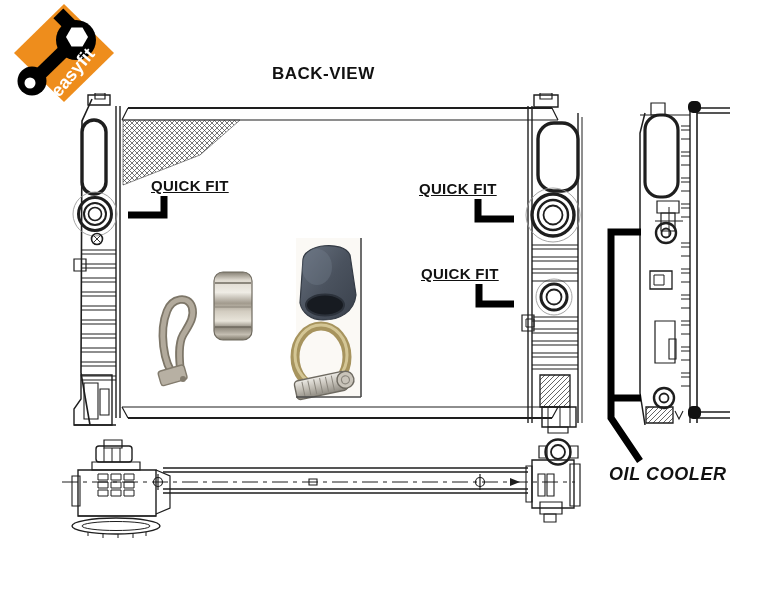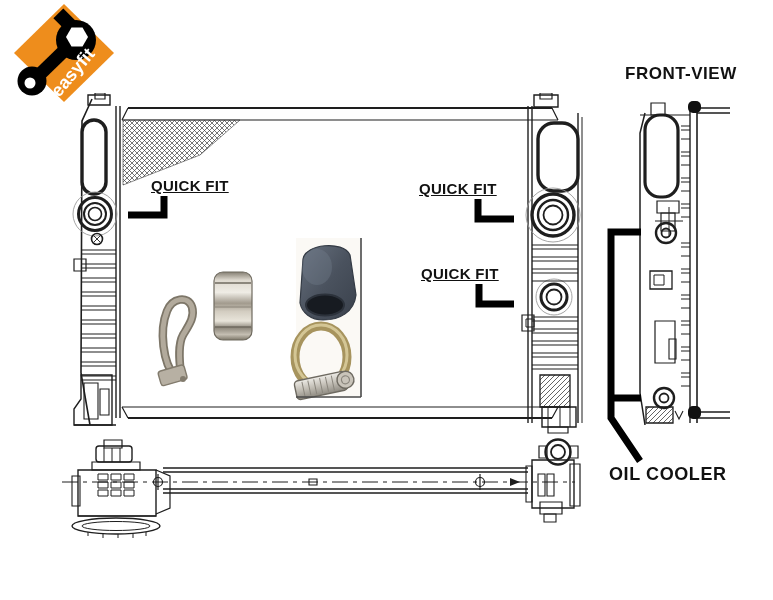--- a/index.html
+++ b/index.html
@@ -46,6 +46,7 @@
     </svg>
   </div>
 
+  <div class="view-title" style="left:272px;top:64px;">BACK-VIEW</div>
   <div class="view-title" style="left:625px;top:64px;">FRONT-VIEW</div>
 
   <svg class="abs lineart" style="left:72px;top:93px;" width="520" height="345" viewBox="0 0 520 345">

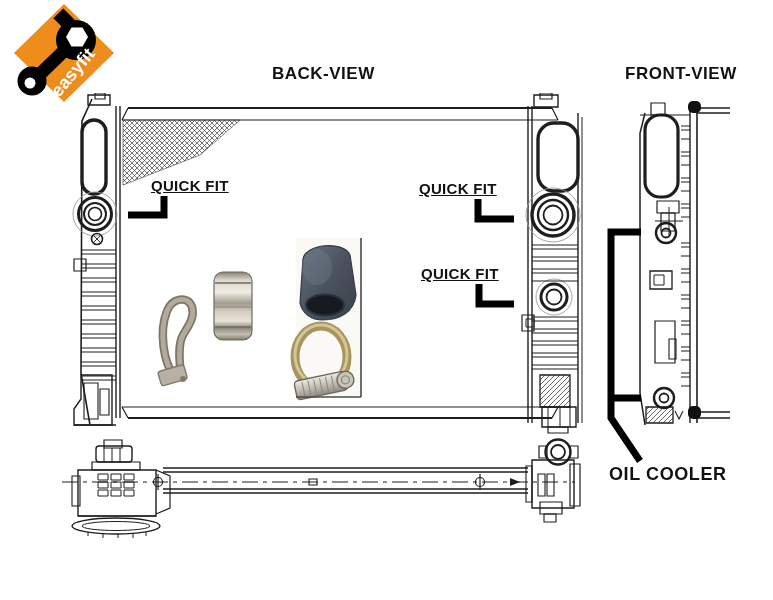--- a/index.html
+++ b/index.html
@@ -47,7 +47,6 @@
   </div>
 
   <div class="view-title" style="left:272px;top:64px;">BACK-VIEW</div>
-  <div class="view-title" style="left:625px;top:64px;">FRONT-VIEW</div>
 
   <svg class="abs lineart" style="left:72px;top:93px;" width="520" height="345" viewBox="0 0 520 345">
     <defs>

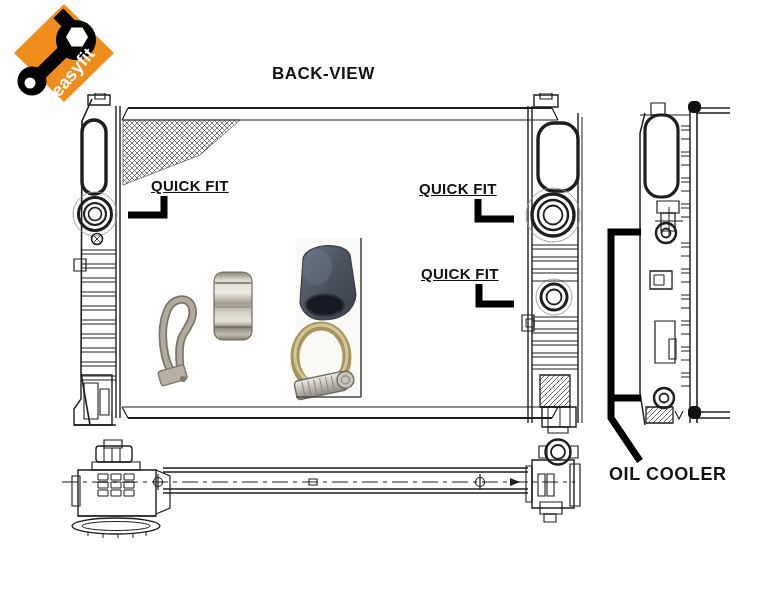--- a/index.html
+++ b/index.html
@@ -20,6 +20,7 @@
   .oil-label{
     position:absolute;font-weight:bold;font-size:18px;letter-spacing:.6px;color:#111;
     white-space:nowrap;
+    font-style:italic;
   }
   svg{display:block;}
   .lineart path,.lineart rect,.lineart circle,.lineart ellipse,.lineart line,.lineart polygon,.lineart polyline{

